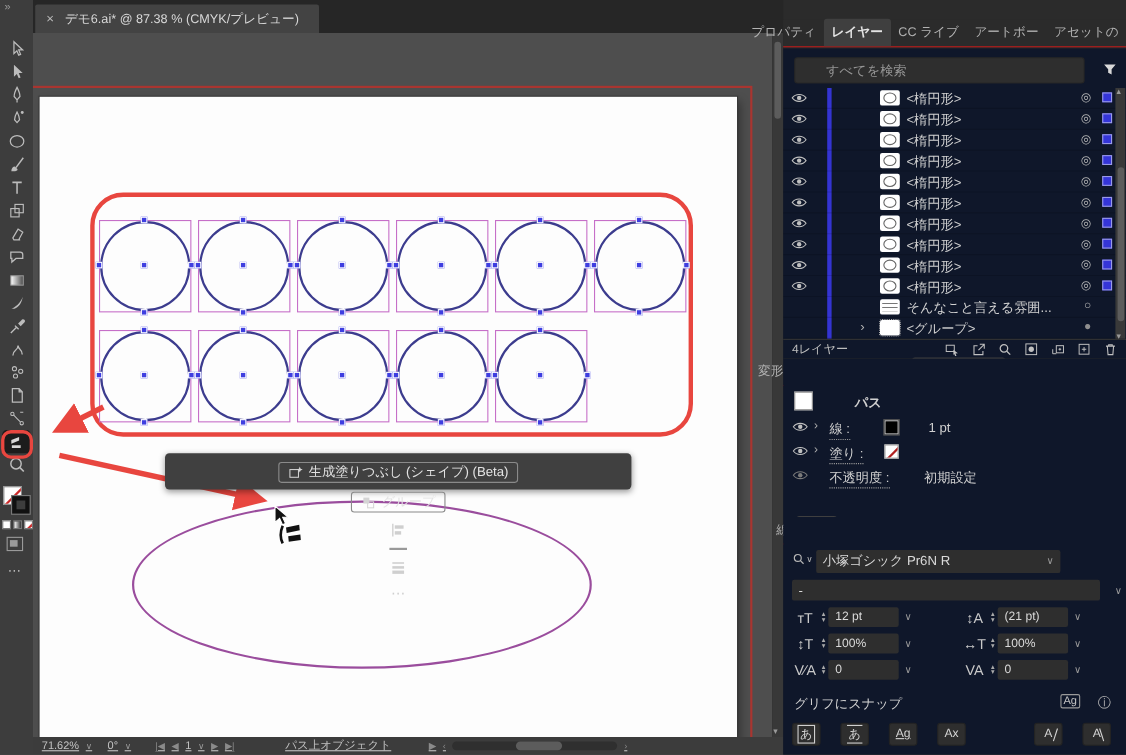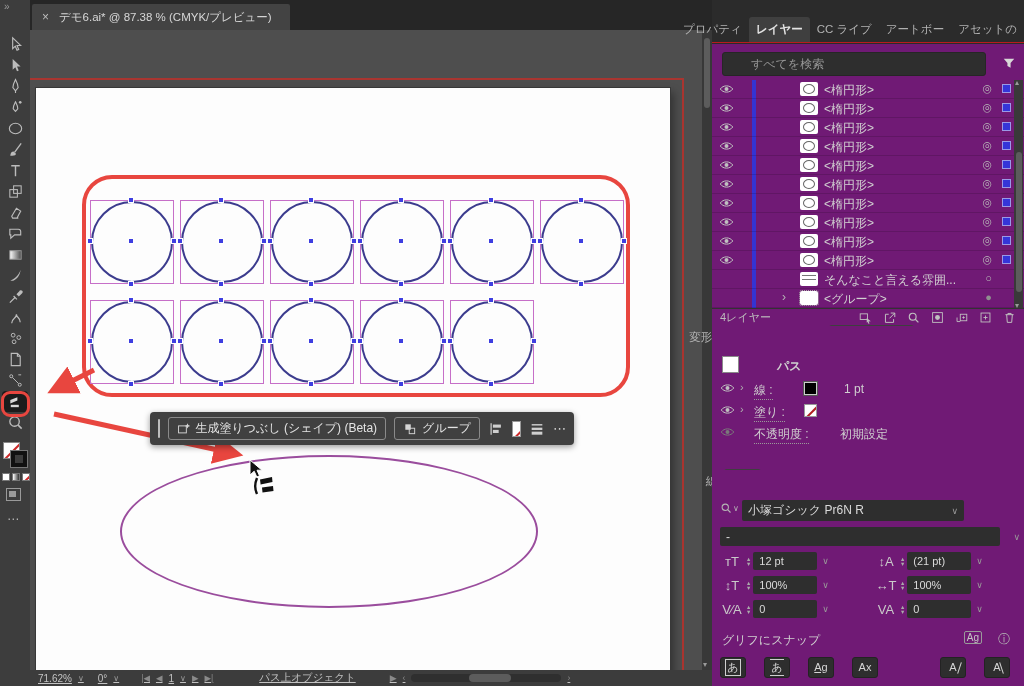--- a/index.html
+++ b/index.html
@@ -75,7 +75,7 @@
     border-bottom:1px solid #b91c1c;justify-content:flex-end;}
   .ptab{font-size:11.5px;color:#b3b3b3;padding:5px 7px 5px;white-space:nowrap;}
   .ptab.active{background:#3f3f3f;color:#e3e3e3;border-radius:3px 3px 0 0;font-weight:bold;}
-  .panelbody{position:absolute;left:0;width:312px;background:#701a75;}
+  .panelbody{position:absolute;left:0;width:312px;background:#0f172a;}
   
   #layers-body{top:44px;height:282px;}
   #lsearch{position:absolute;left:10px;top:8px;width:264px;height:24px;background:#2e2e2e;border:1px solid #262626;

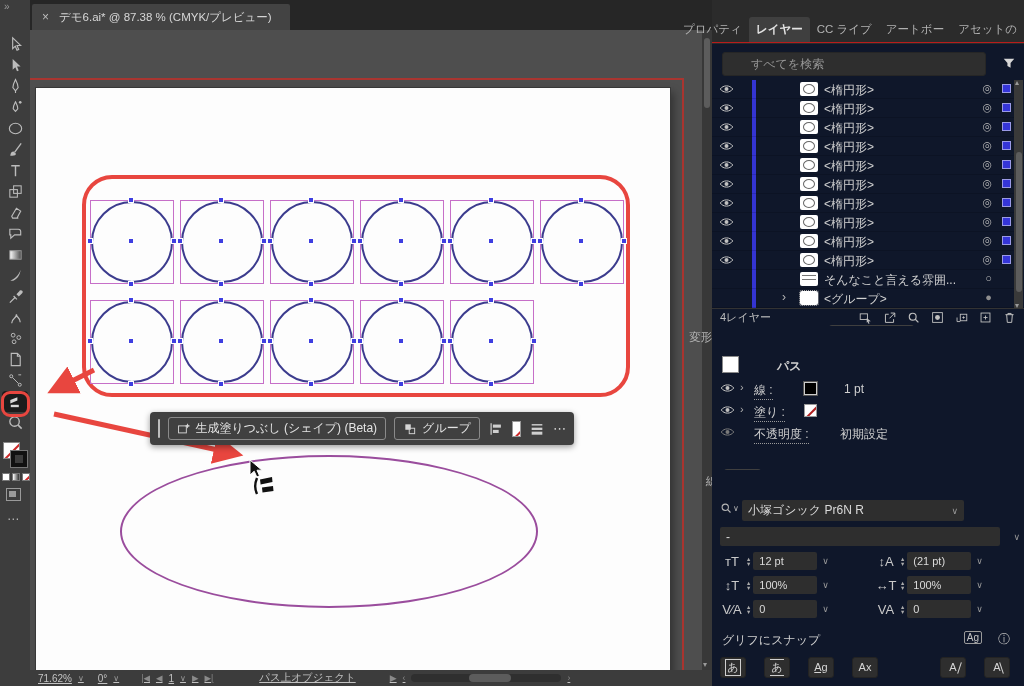--- a/index.html
+++ b/index.html
@@ -44,7 +44,7 @@
   #bigellipse{position:absolute;left:84px;top:367px;width:418px;height:153px;border:2px solid #9a4d9d;border-radius:50%;}
   
   #ctxbar{position:absolute;left:120px;top:382px;width:424px;height:33px;background:#404040;border-radius:4px;
-    box-shadow:0 2px 6px rgba(0,0,0,.4);display:flex;align-items:center;padding:0 8px;gap:8px;z-index:4;}
+    box-shadow:0 2px 6px rgba(0,0,0,.4);display:flex;align-items:center;padding:0 8px;gap:8px;z-index:4;flex-direction:column;}
   #ctxbar .grip{width:3px;height:19px;background:#bdbdbd;border-radius:2px;}
   .ctxbtn{display:flex;align-items:center;gap:5px;border:1px solid #8a8a8a;border-radius:3px;
     height:23px;padding:0 8px;color:#e3e3e3;font-size:12px;white-space:nowrap;}

